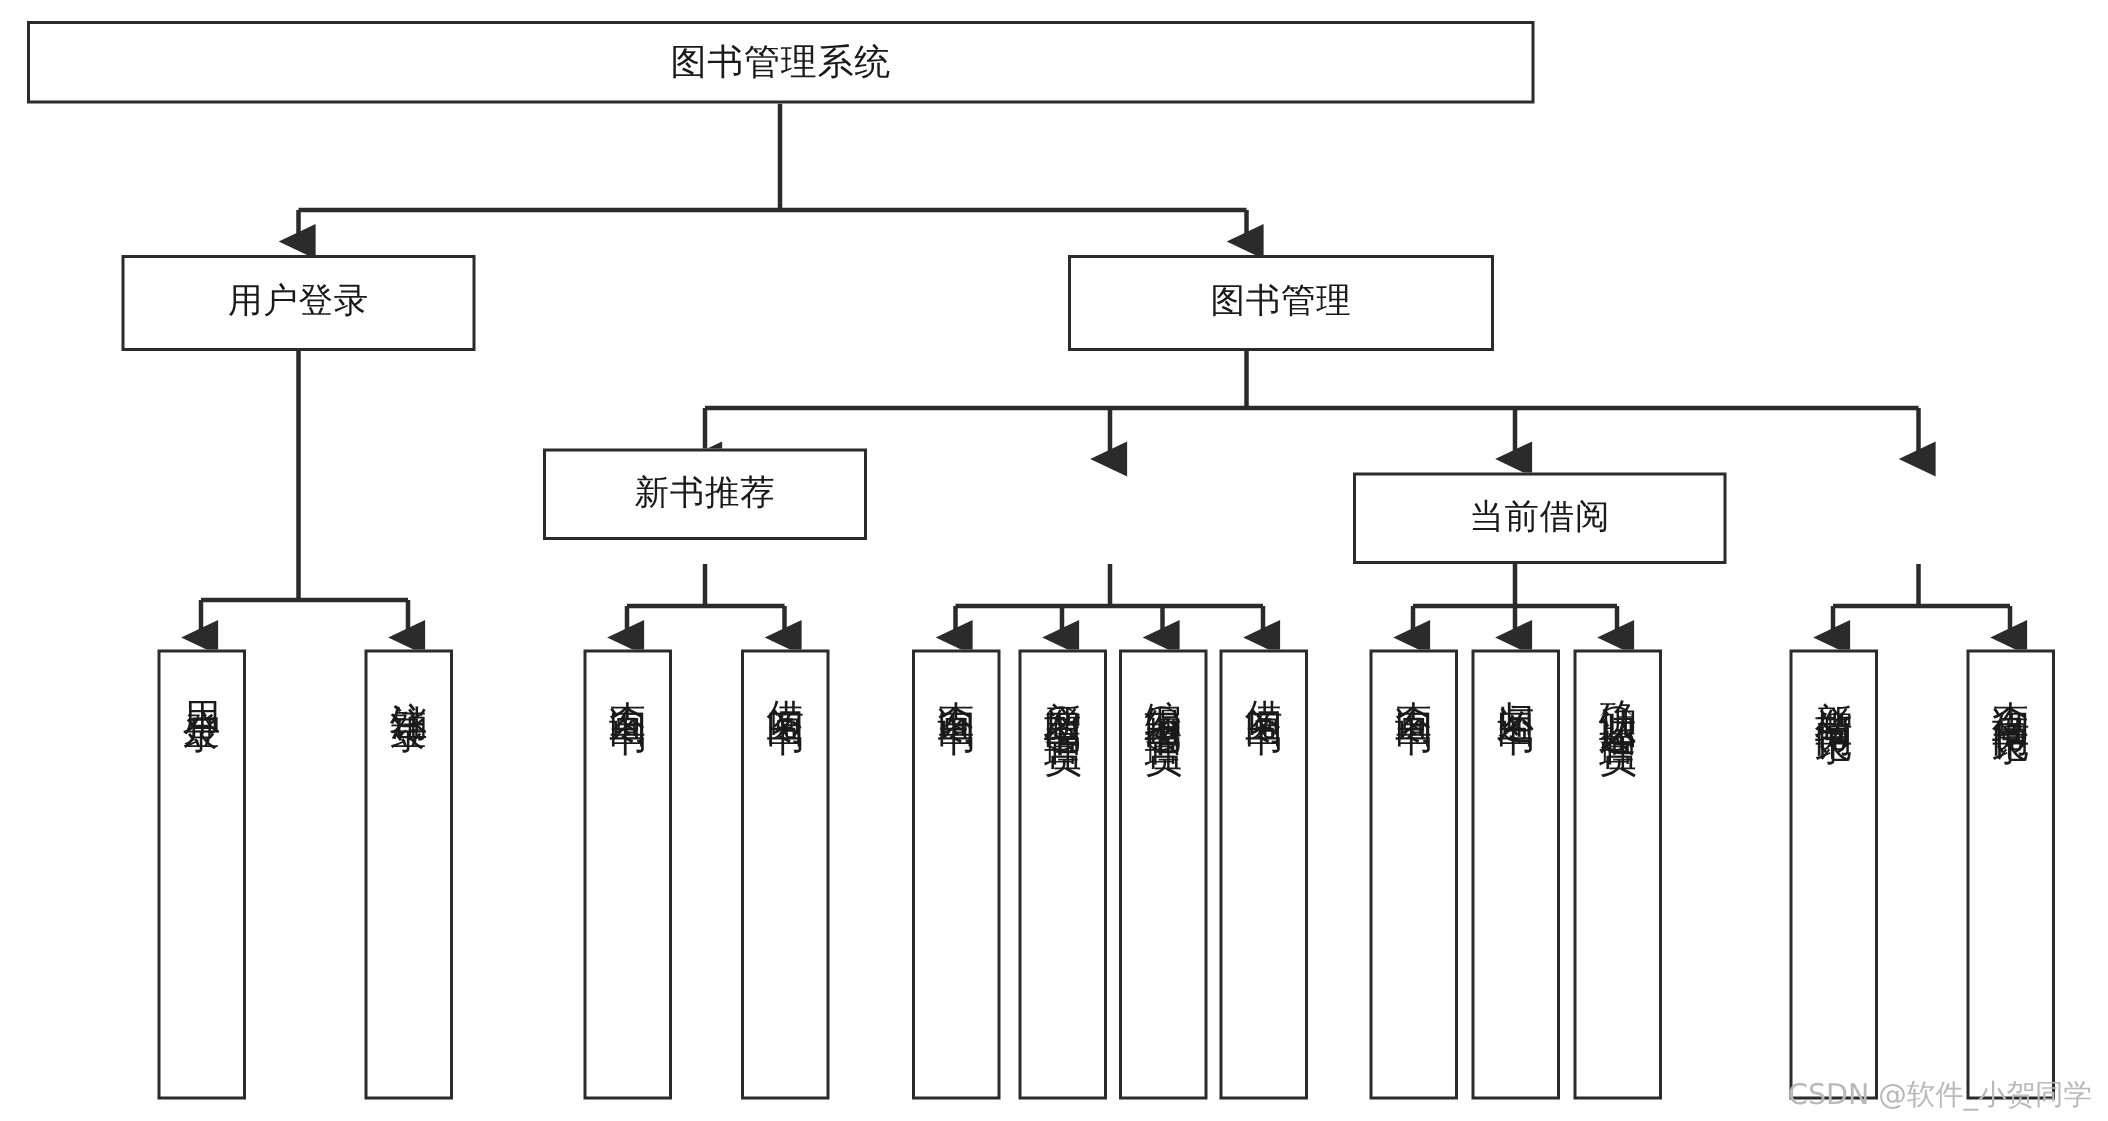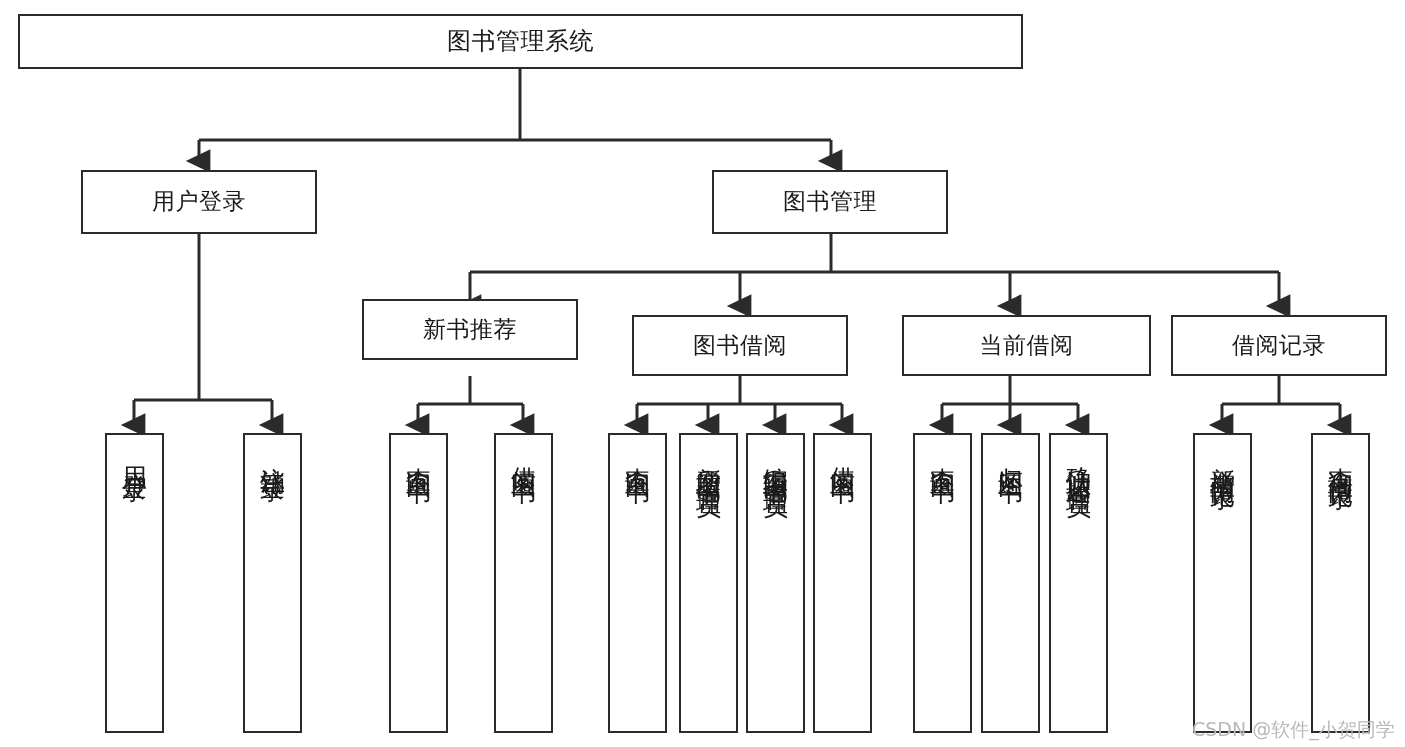--- a/index.html
+++ b/index.html
@@ -134,7 +134,7 @@
   <div class="node h" style="left:81px; top:170px; width:236px; height:64px;">
     <span class="lbl">用户登录</span>
   </div>
-  <div class="node h" style="left:712px; top:170px; width:236px; height:64px;align-items:center;">
+  <div class="node h" style="left:712px; top:170px; width:284px; height:64px;align-items:center;">
     <span class="lbl">图书管理</span>
   </div>
 

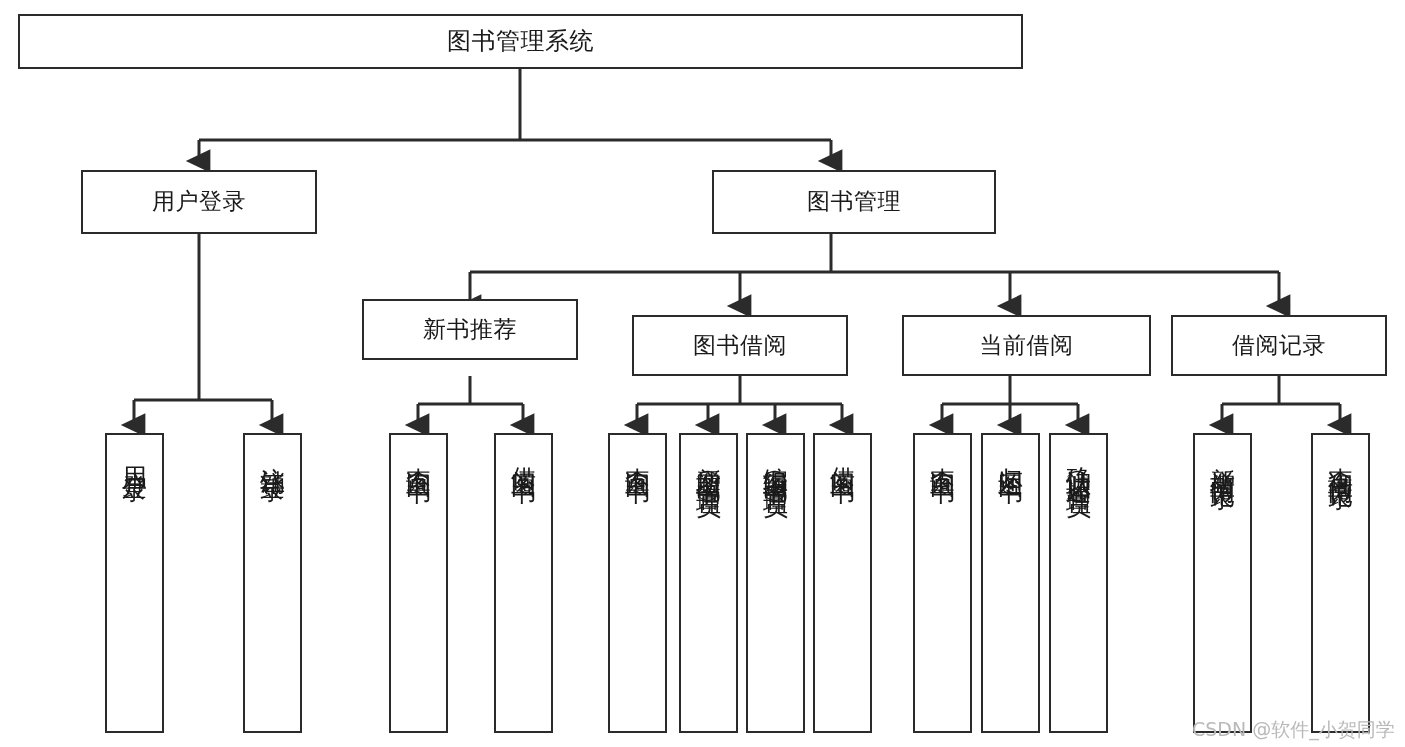--- a/index.html
+++ b/index.html
@@ -141,9 +141,6 @@
   <div class="node h" style="left:362px; top:299px; width:216px; height:61px;">
     <span class="lbl">新书推荐</span>
   </div>
-  <div class="node h" style="left:632px; top:315px; width:216px; height:61px;">
-    <span class="lbl">图书借阅</span>
-  </div>
   <div class="node h" style="left:902px; top:315px; width:249px; height:61px;">
     <span class="lbl">当前借阅</span>
   </div>

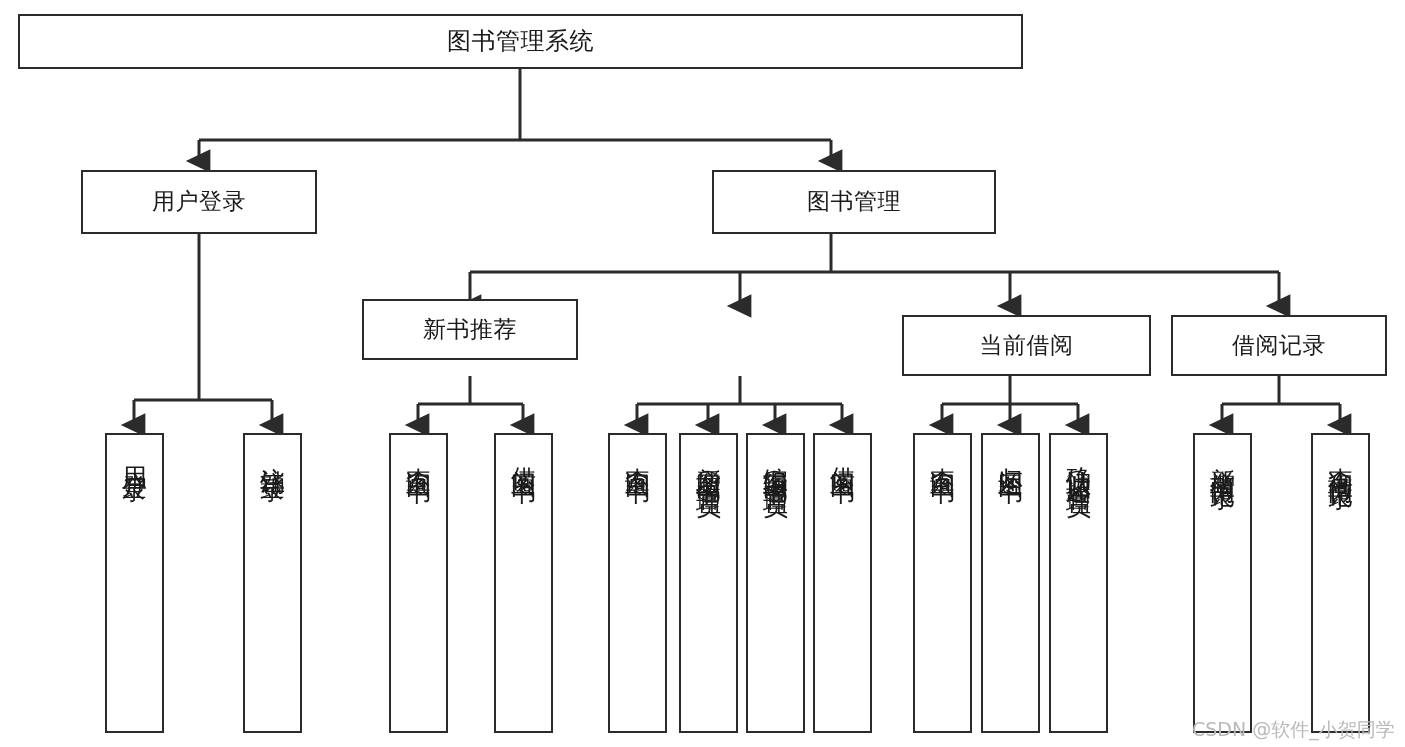--- a/index.html
+++ b/index.html
@@ -144,9 +144,6 @@
   <div class="node h" style="left:902px; top:315px; width:249px; height:61px;">
     <span class="lbl">当前借阅</span>
   </div>
-  <div class="node h" style="left:1171px; top:315px; width:216px; height:61px;">
-    <span class="lbl">借阅记录</span>
-  </div>
 
   <div class="node v" style="left:105px; top:433px; width:59px; height:300px;">
     <span class="lbl">用户登录</span>

